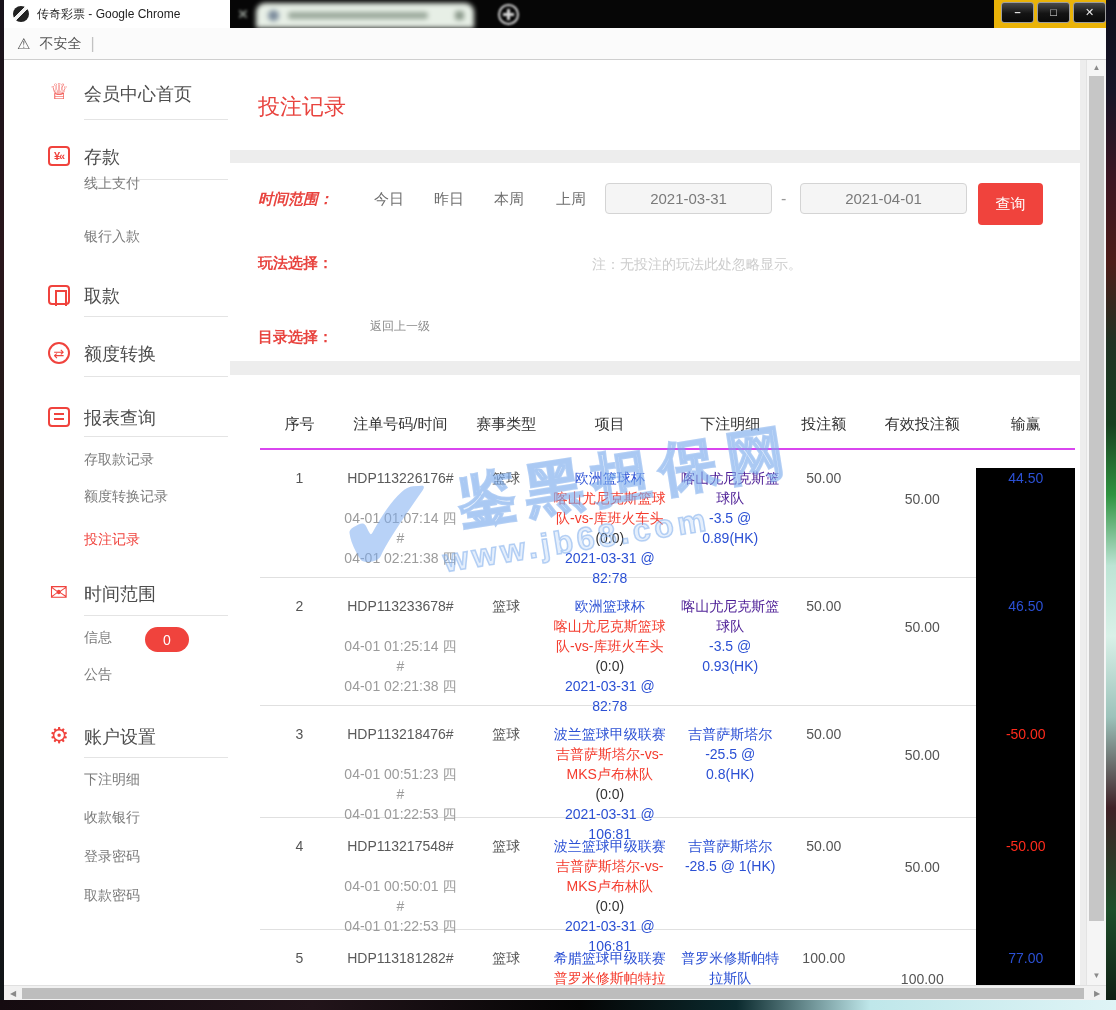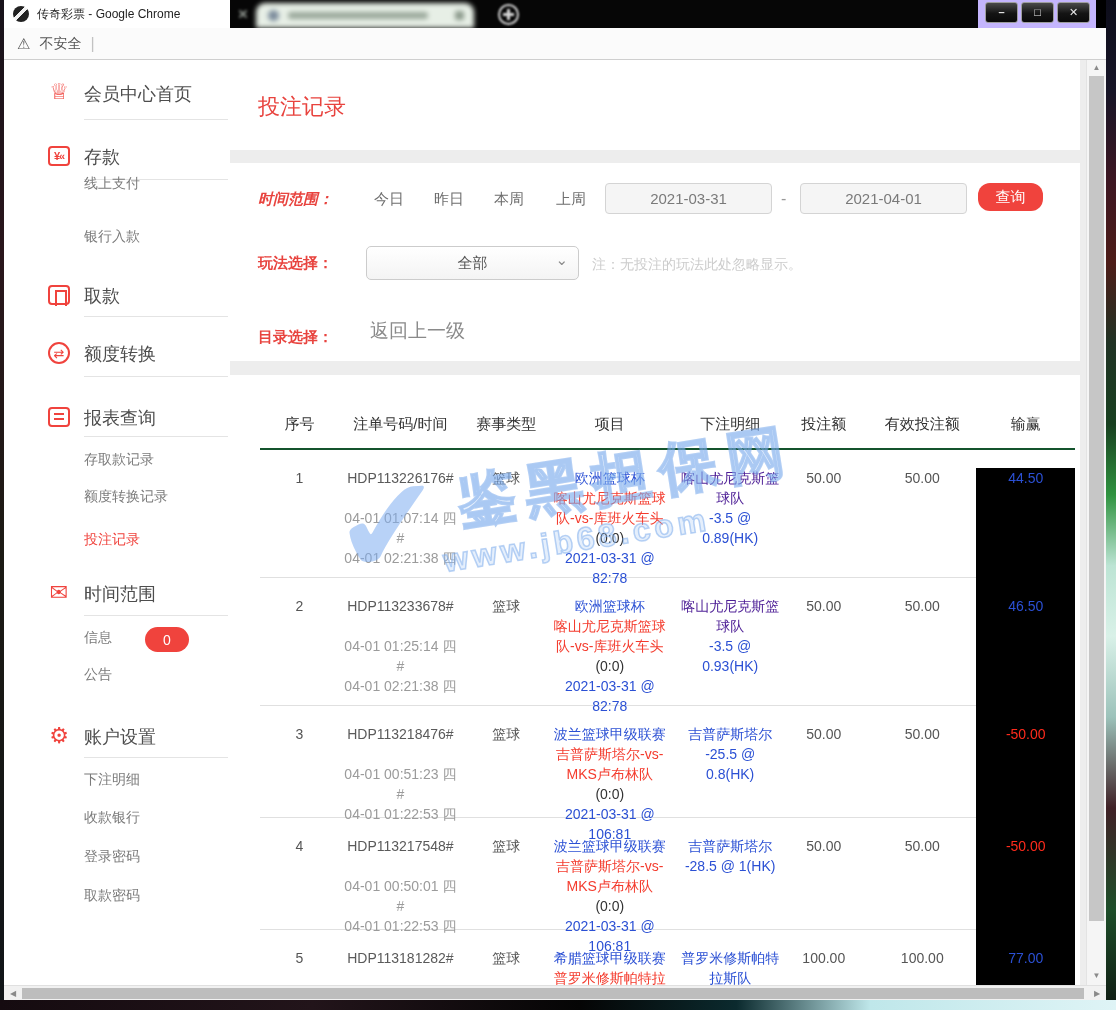--- a/index.html
+++ b/index.html
@@ -15,7 +15,7 @@
              background:linear-gradient(90deg,#150b10 0%,#22141a 28%,#050505 52%,#0b2a2e 66%,#bfe7ea 78%,#dff4f6 100%); z-index:50;}
 
   
-  .titlebar { position:absolute; left:4px; top:0; right:20px; height:28px; background:#c4b5fd; }
+  .titlebar { position:absolute; left:4px; top:0; right:4px; height:28px; background:#eab308; }
   .title-left { position:absolute; left:0; top:0; width:226px; height:28px; background:#fff;
                 display:flex; align-items:center; gap:8px; padding-left:9px; }
   .favicon { width:16px; height:16px; border-radius:50%; flex:0 0 16px;

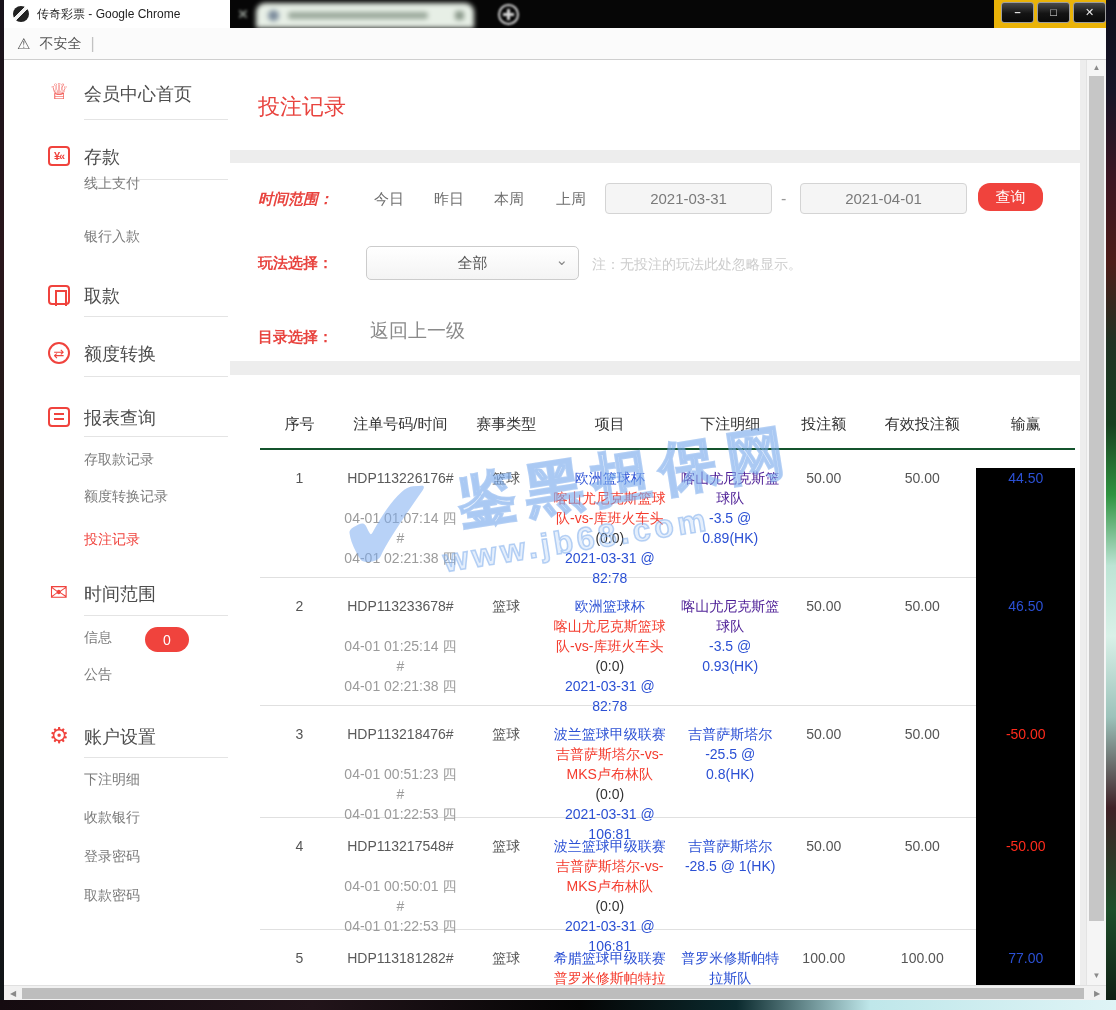--- a/index.html
+++ b/index.html
@@ -83,8 +83,8 @@
   .date-box { position:absolute; top:20px; width:167px; height:31px; background:#f5f5f5; border:1px solid #d4d4d4;
               border-radius:4px; color:#7a7a7a; font-size:15px; display:flex; align-items:center; justify-content:center; cursor:pointer;}
   .range-sep { position:absolute; top:27px; left:551px; color:#999; }
-  .query-btn { position:absolute; top:20px; left:748px; width:65px; height:28px; background:#f0433d; color:#fff;
-               border:none; border-radius:12px; font-size:15px; cursor:pointer; display:flex; align-items:center; justify-content:center;}
+  .query-btn { position:absolute; top:20px; left:748px; width:65px; height:42px; background:#f0433d; color:#fff;
+               border:none; border-radius:4px; font-size:15px; cursor:pointer; display:flex; align-items:center; justify-content:center;}
   .select-box { position:absolute; top:83px; left:136px; width:213px; height:34px; background:linear-gradient(#fff,#f4f4f4);
                 border:1px solid #ccc; border-radius:5px; color:#555; font-size:15px; cursor:pointer;
                 display:flex; align-items:center; justify-content:center; }

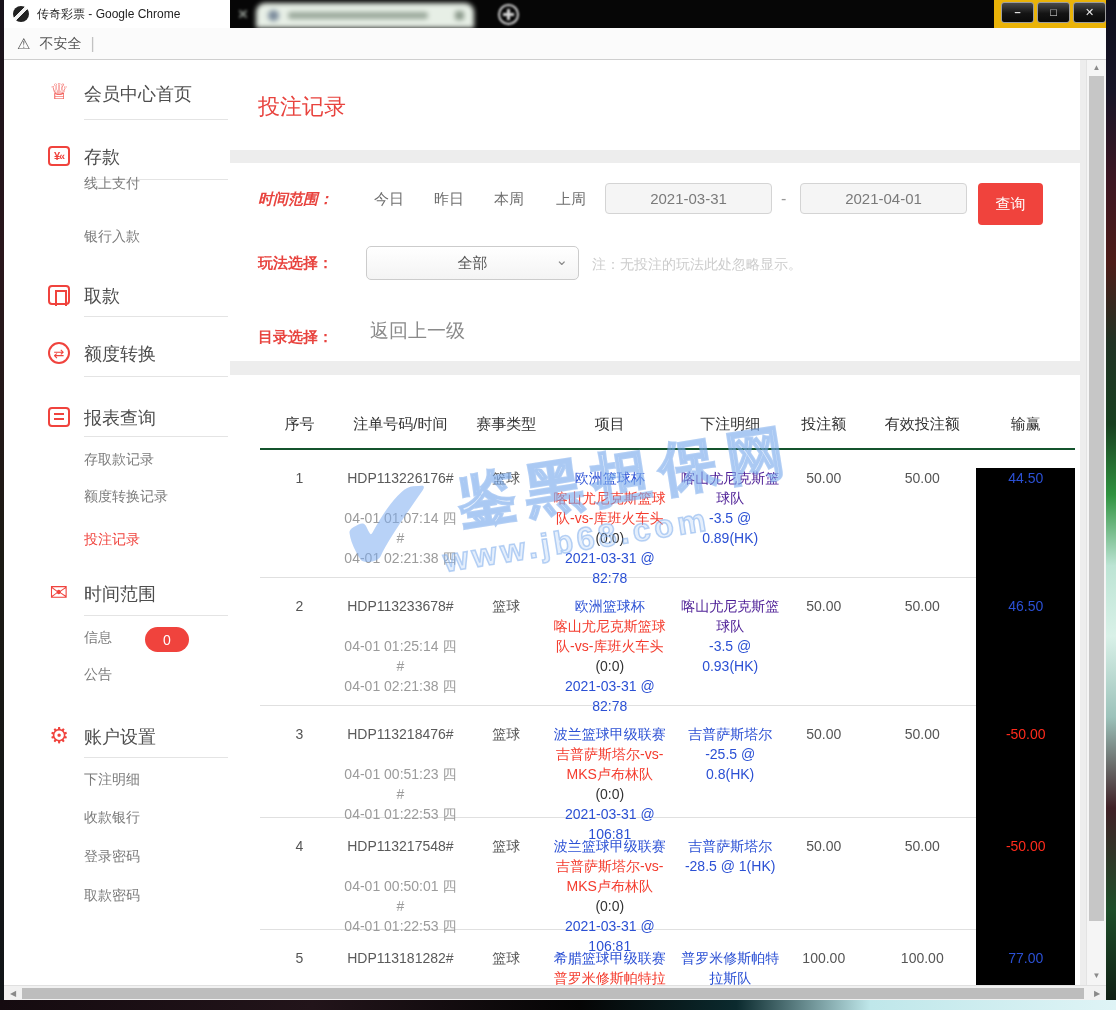--- a/index.html
+++ b/index.html
@@ -243,10 +243,6 @@
         <div class="query-btn">查询</div>
 
         <div class="f-label" style="top:91px;left:28px;">玩法选择：</div>
-        <div class="select-box">
-          <span>全部</span>
-          <span class="chev">⌄</span>
-        </div>
         <div class="play-note">注：无投注的玩法此处忽略显示。</div>
 
         <div class="f-label" style="top:155px;left:28px;margin-top:10px;">目录选择：</div>

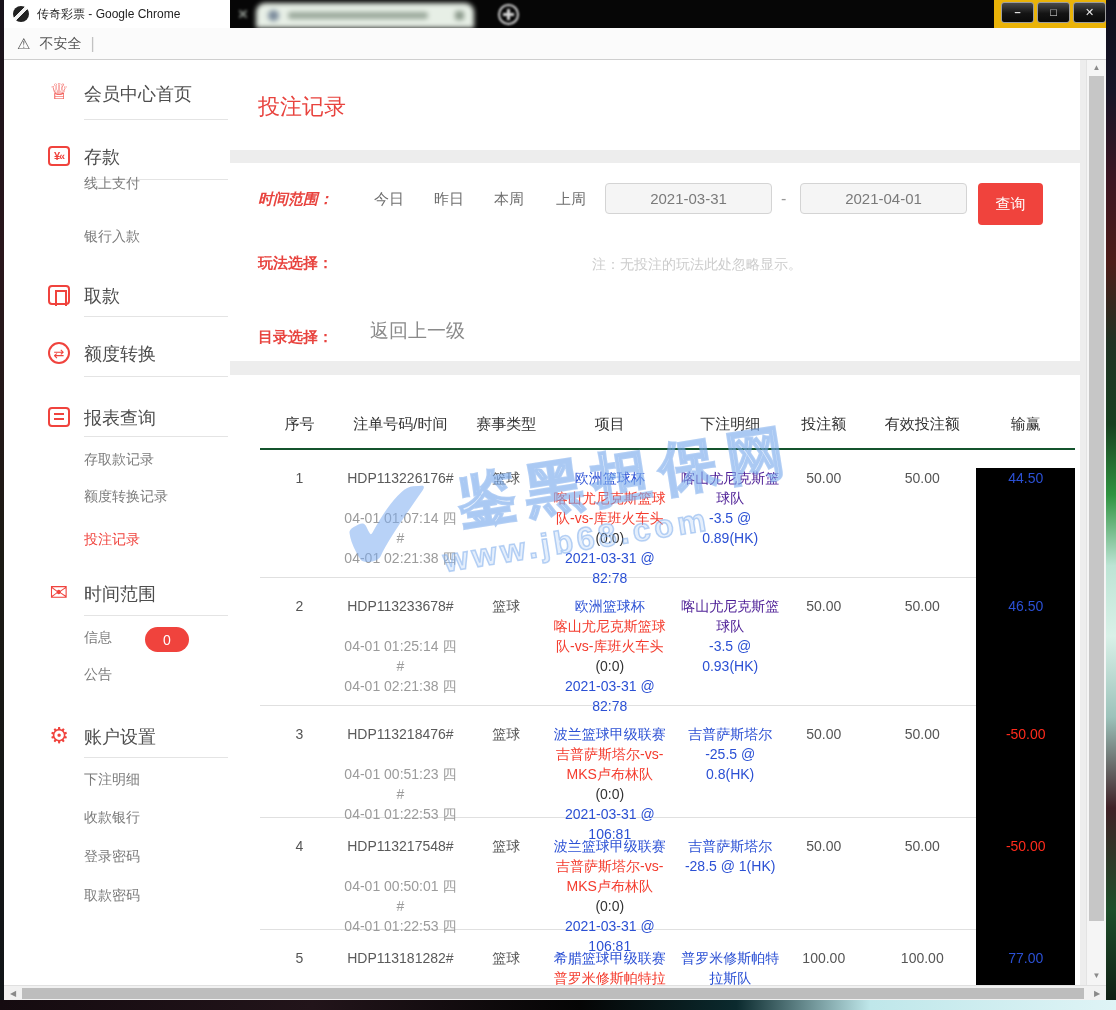--- a/index.html
+++ b/index.html
@@ -90,7 +90,7 @@
                 display:flex; align-items:center; justify-content:center; }
   .select-box .chev { position:absolute; right:10px; top:4px; color:#888; font-size:15px; }
   .play-note { position:absolute; top:93px; left:362px; font-size:14px; color:#ccc; }
-  .back-link { position:absolute; top:155px; left:140px; font-size:19px; color:#8a8a8a; cursor:pointer; }
+  .back-link { position:absolute; top:155px; left:140px; font-size:12px; color:#8a8a8a; cursor:pointer; }
 
   
   .thead { position:absolute; left:30px; top:0; width:815px; height:75px; display:flex; align-items:flex-end;

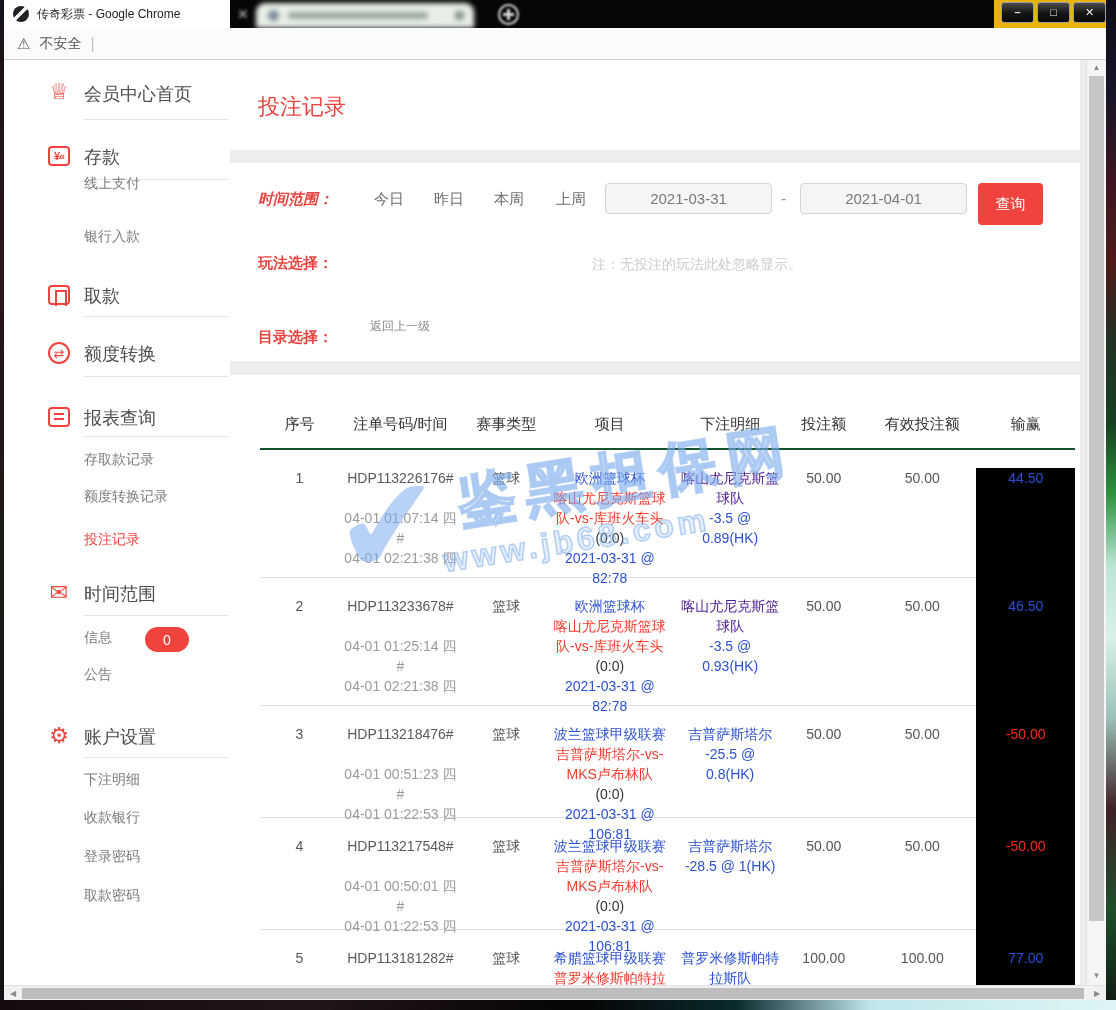--- a/index.html
+++ b/index.html
@@ -94,7 +94,7 @@
 
   
   .thead { position:absolute; left:30px; top:0; width:815px; height:75px; display:flex; align-items:flex-end;
-           padding-bottom:14px; border-bottom:2px solid #14532d; }
+           padding-bottom:14px; border-bottom:2px solid #d946ef; }
   .th { font-size:15px; color:#333; text-align:center; }
   .tbody { position:absolute; left:30px; top:75px; width:815px; }
   .trow { display:flex; border-bottom:1px solid #e0e0e0; padding-top:18px; }

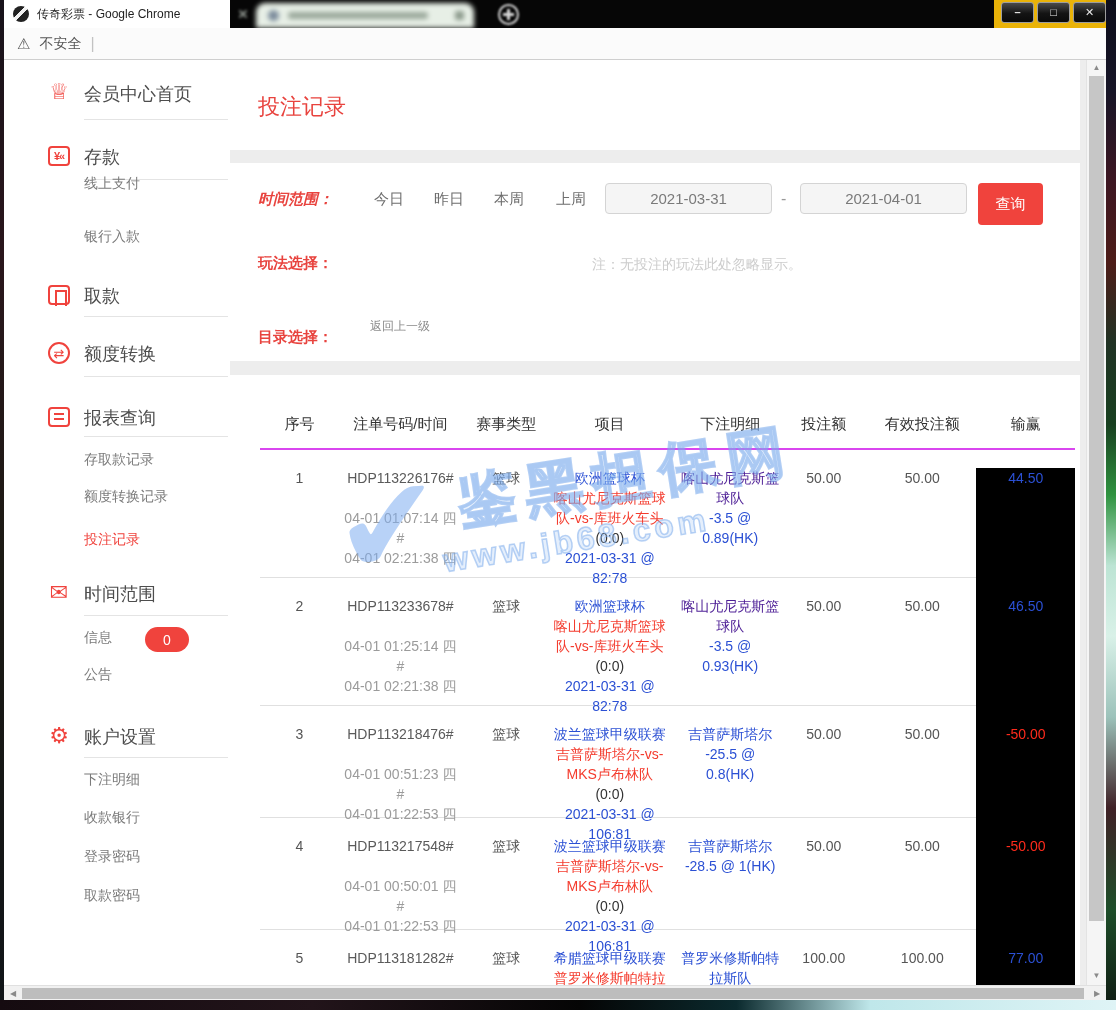--- a/index.html
+++ b/index.html
@@ -101,7 +101,7 @@
   .rh1 { height:128px; } .rh2 { height:112px; } .rh3 { height:150px; }
   .cell { font-size:14px; line-height:20px; text-align:center; color:#555; }
   .c0{width:80px;} .c1{width:125px;} .c2{width:90px;} .c3{width:120px;}
-  .c4{width:100px;margin-left:12px;} .c5{width:90px;} .c6{width:110px;} .c7{width:100px;}
+  .c4{width:100px;margin-left:12px;} .c5{width:90px;} .c6{width:110px;margin-top:21px;} .c7{width:100px;}
   .order-no { color:#5a5a5a; margin-bottom:20px; }
   .time { color:#9b9b9b; }
   .league { color:#2b50d4; }

